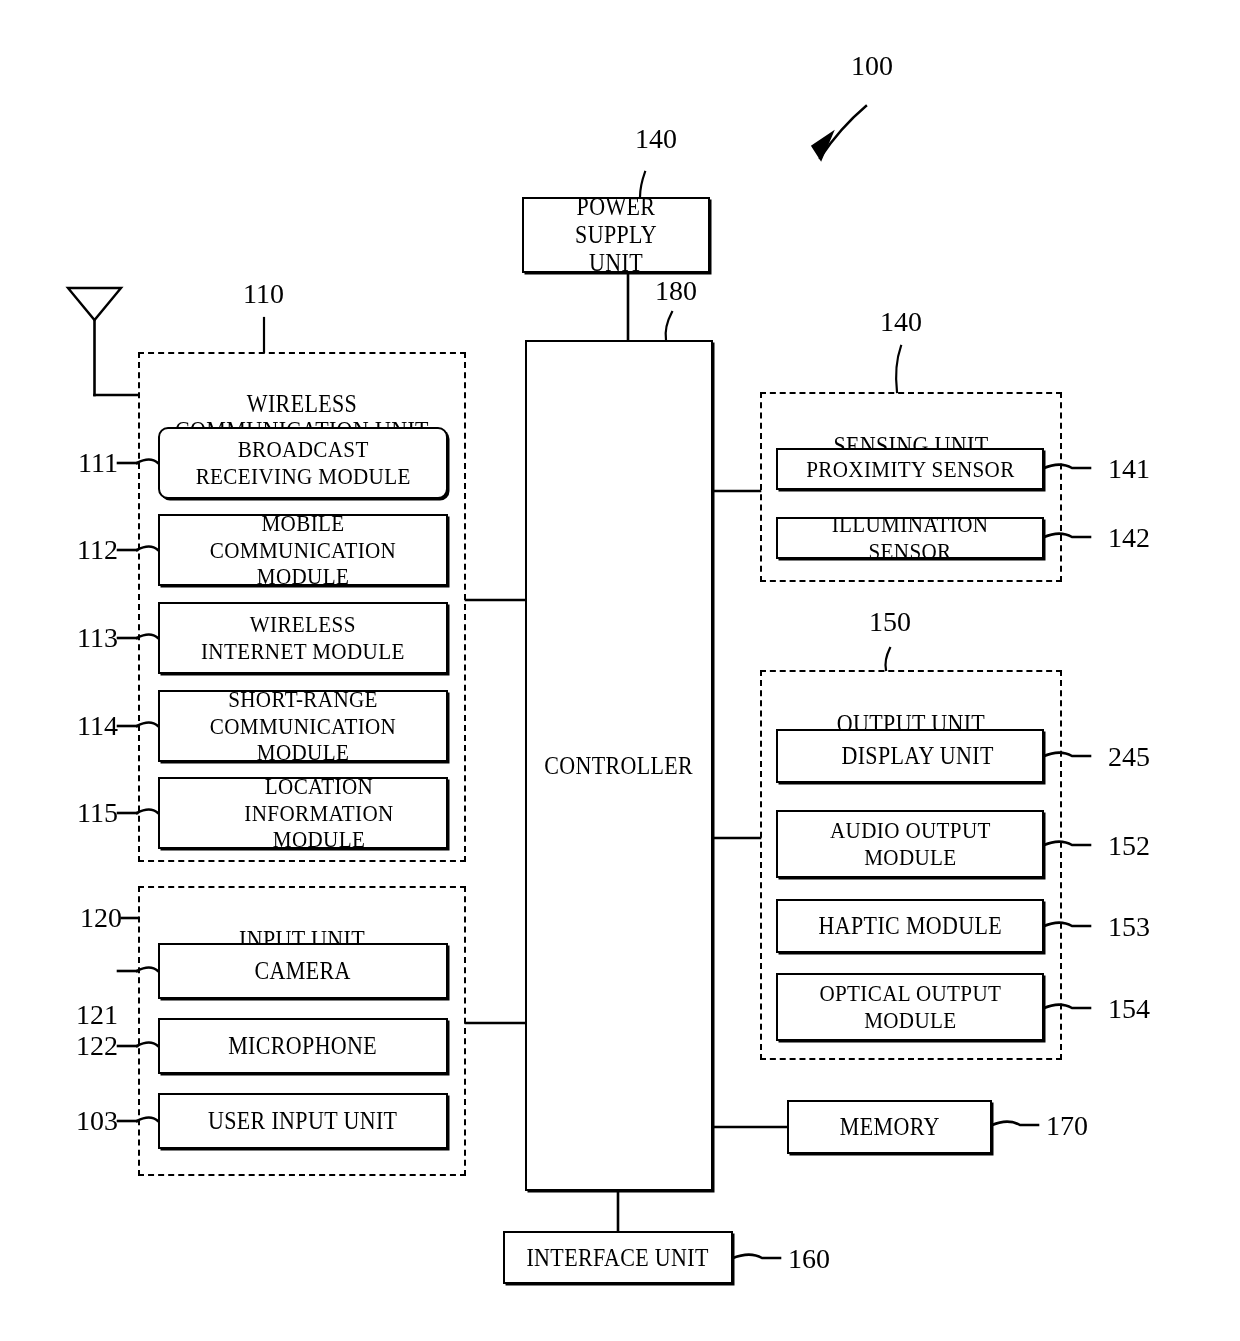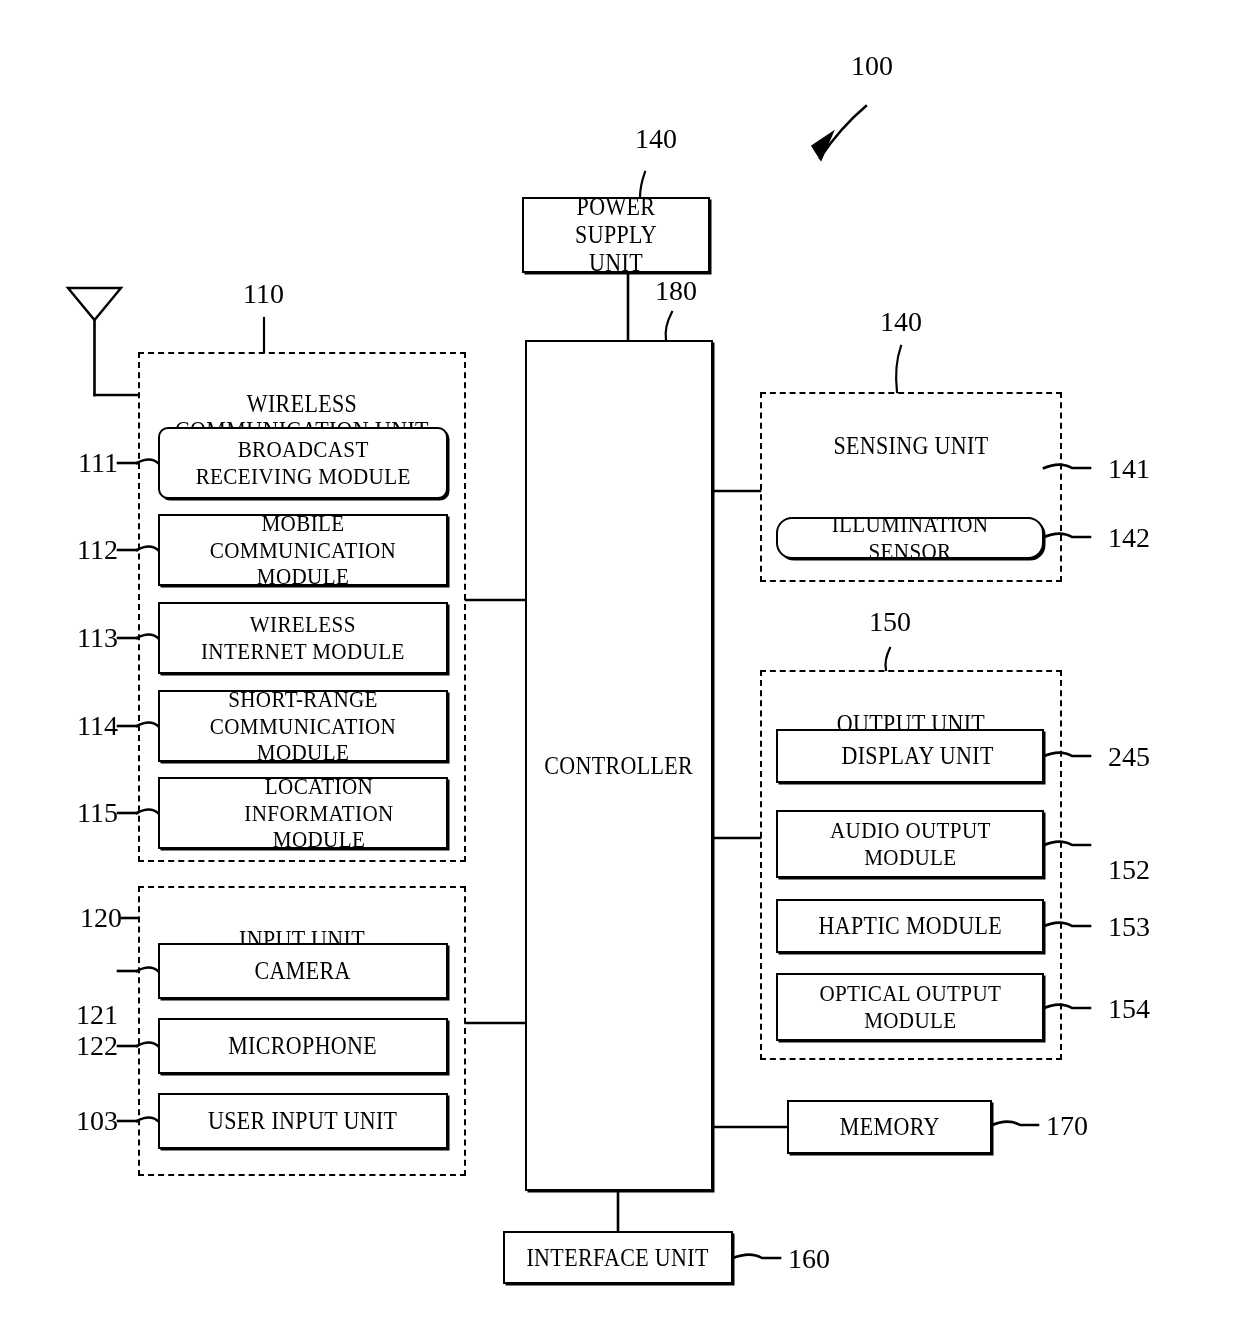--- a/index.html
+++ b/index.html
@@ -221,6 +221,9 @@
     <span>SENSING UNIT</span>
   </div>
 
+  <div class="blk" style="left:776px; top:448px; width:268px; height:42px; font-size:24px;">
+    <span>PROXIMITY SENSOR</span>
+  </div>
   <div class="num fs28" style="left:1108px; top:455px;">141</div>
 
   <div class="blk" style="left:776px; top:517px; width:268px; height:42px; font-size:24px;border-radius:16px;">

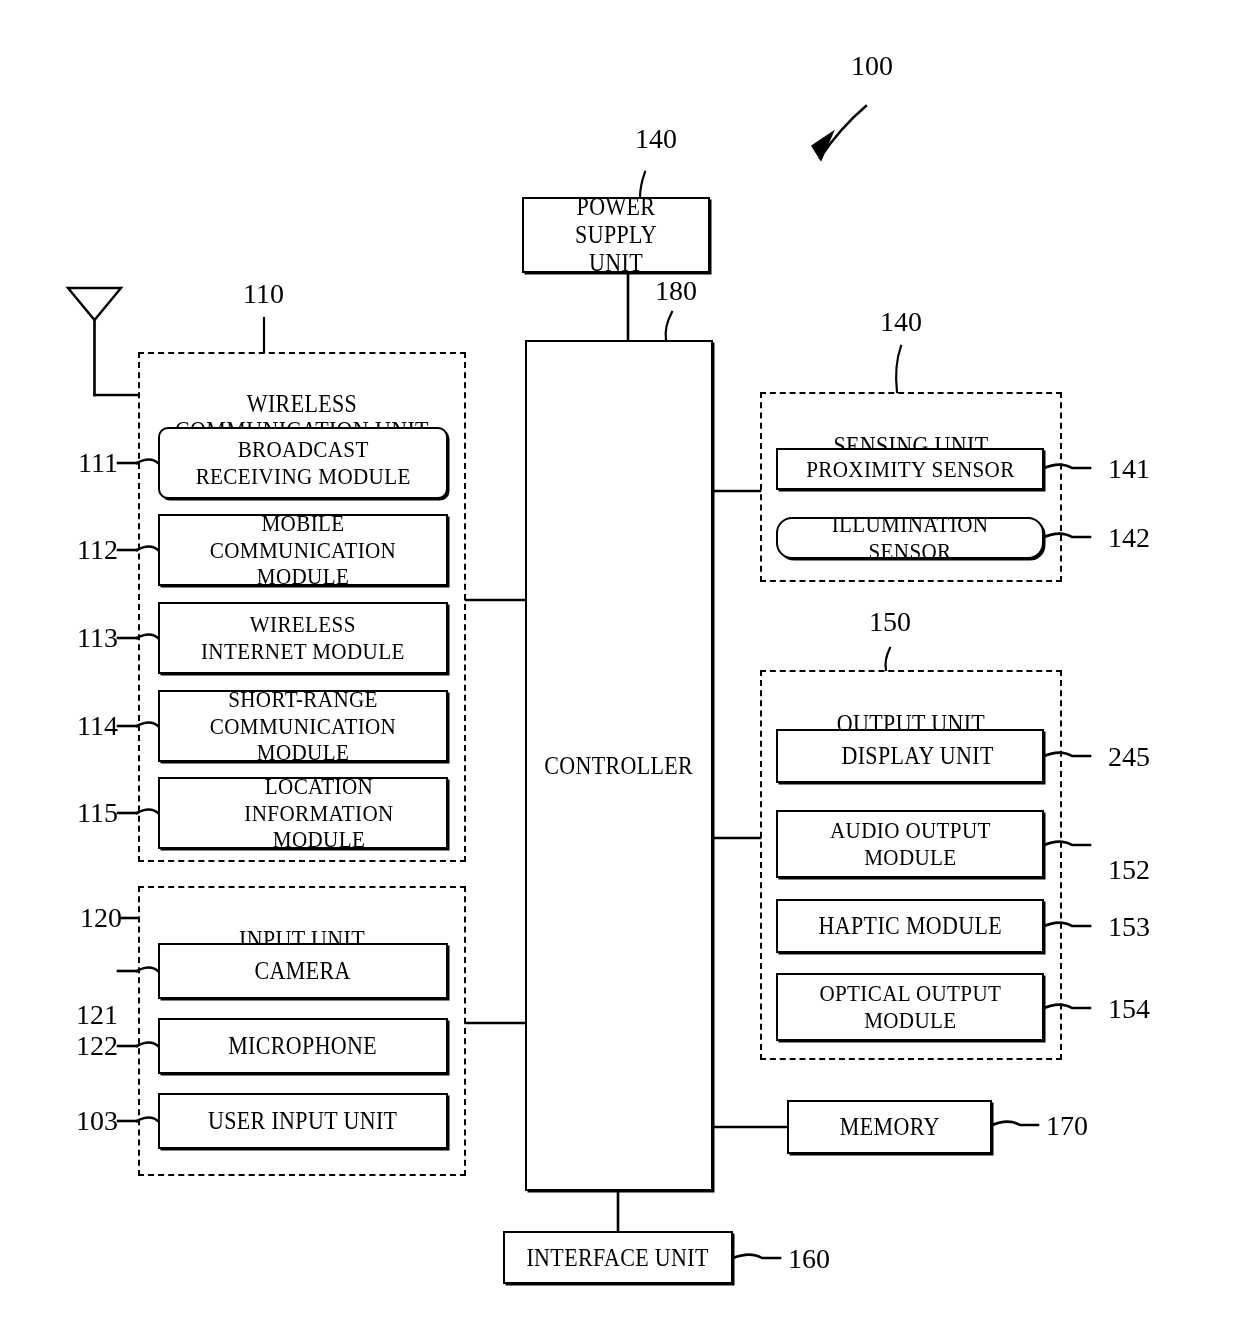--- a/index.html
+++ b/index.html
@@ -226,7 +226,7 @@
   </div>
   <div class="num fs28" style="left:1108px; top:455px;">141</div>
 
-  <div class="blk" style="left:776px; top:517px; width:268px; height:42px; font-size:24px;border-radius:16px;">
+  <div class="blk" style="left:776px; top:517px; width:268px; height:42px; font-size:24px;">
     <span>ILLUMINATION SENSOR</span>
   </div>
   <div class="num fs28" style="left:1108px; top:524px;">142</div>

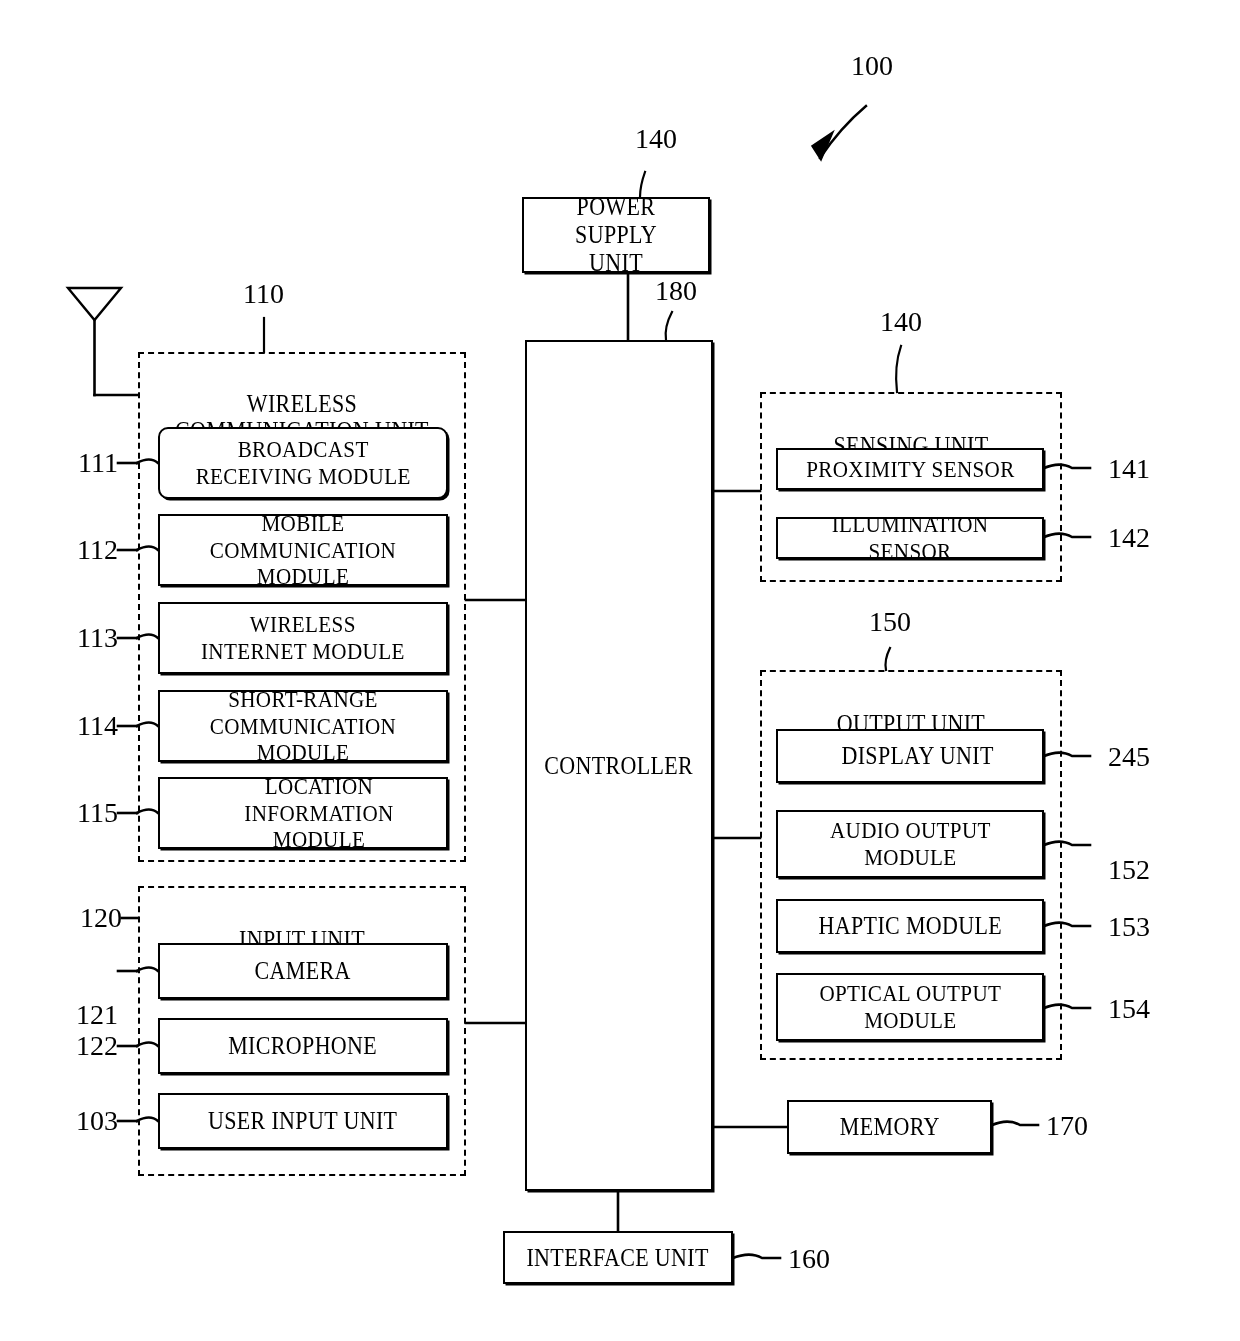--- a/index.html
+++ b/index.html
@@ -246,7 +246,7 @@
     <span>AUDIO OUTPUT
 MODULE</span>
   </div>
-  <div class="num fs28" style="left:1108px; top:832px;margin-top:24px;">152</div>
+  <div class="num fs28" style="left:1108px; top:832px;">152</div>
 
   <div class="blk" style="left:776px; top:899px; width:268px; height:54px; font-size:25px;">
     <span>HAPTIC MODULE</span>

